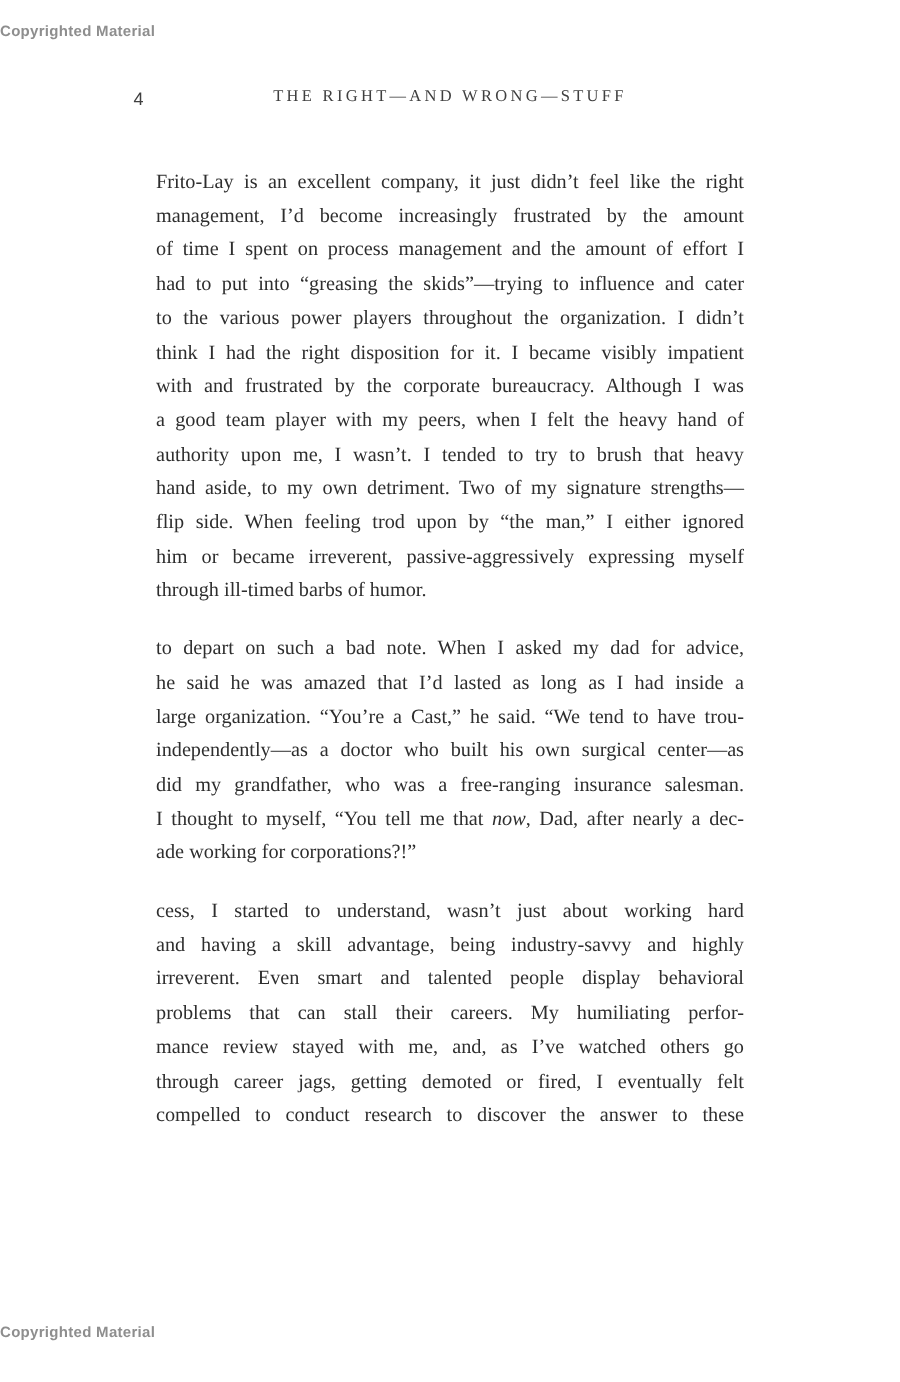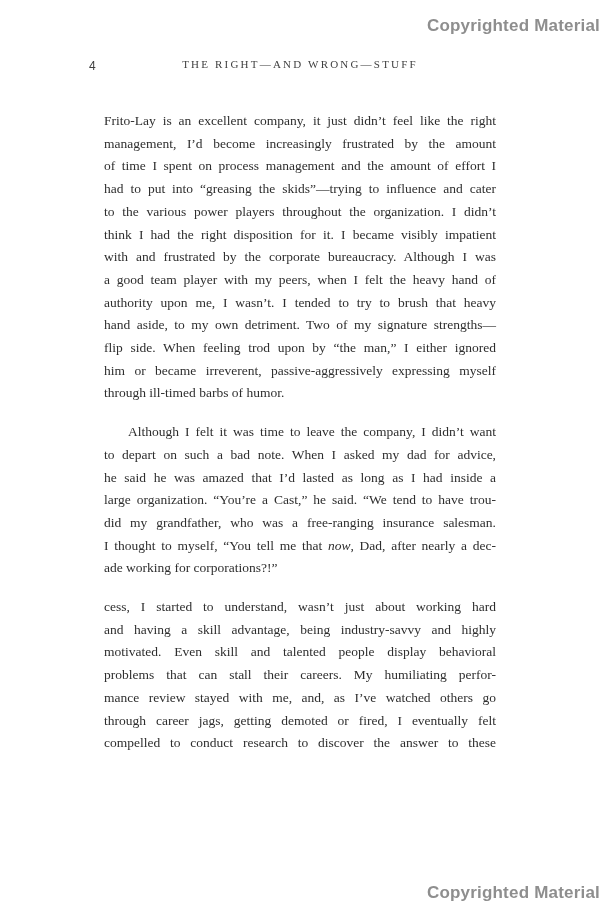--- a/index.html
+++ b/index.html
@@ -14,10 +14,10 @@
   .copyright {
     position: absolute;
     left: 0; right: 0;
-    text-align: right;
+    text-align: left;
     font-family: "Liberation Sans", sans-serif;
     font-weight: 700;
-    font-size: 17px;
+    font-size: 10px;
     letter-spacing: 0.2px;
     color: #8e8e8e;
   }

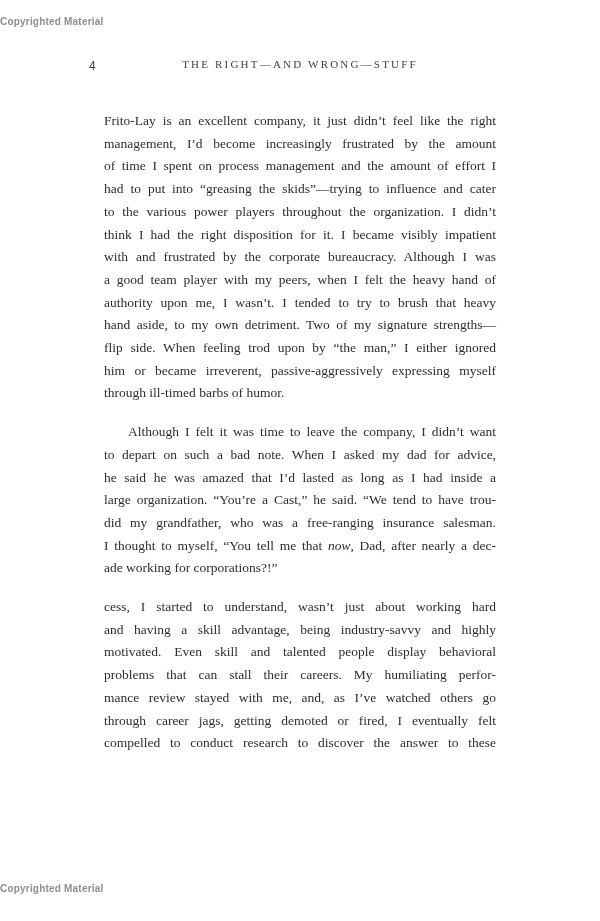--- a/index.html
+++ b/index.html
@@ -91,7 +91,6 @@
       <div class="line last-left">through ill-timed barbs of humor.</div>
     </div>
     <div class="para">
-      <div class="line indent">Although I felt it was time to leave the company, I didn’t want</div>
       <div class="line">to depart on such a bad note. When I asked my dad for advice,</div>
       <div class="line">he said he was amazed that I’d lasted as long as I had inside a</div>
       <div class="line">large organization. “You’re a Cast,” he said. “We tend to have trou-</div>

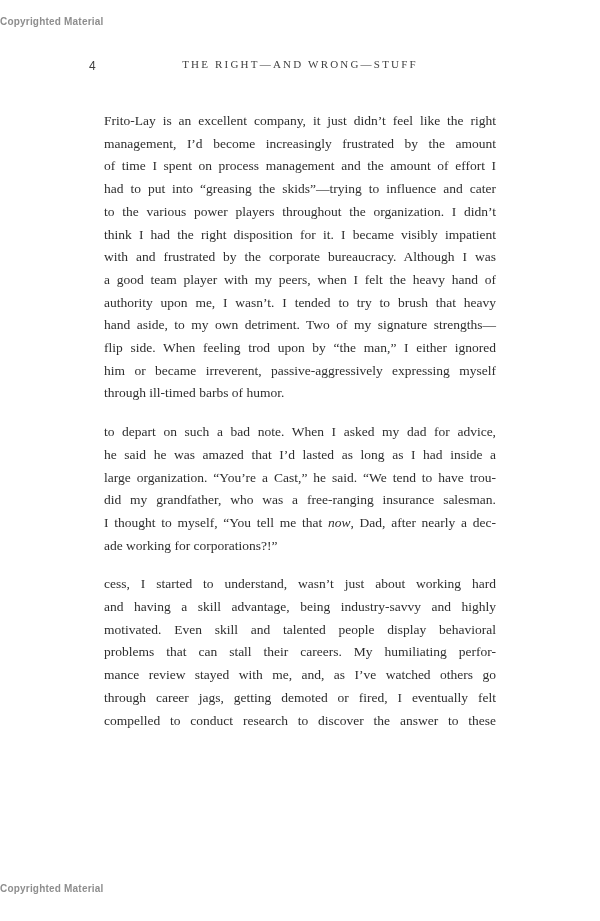--- a/index.html
+++ b/index.html
@@ -94,6 +94,7 @@
       <div class="line">to depart on such a bad note. When I asked my dad for advice,</div>
       <div class="line">he said he was amazed that I’d lasted as long as I had inside a</div>
       <div class="line">large organization. “You’re a Cast,” he said. “We tend to have trou-</div>
+      <div class="line">independently—as a doctor who built his own surgical center—as</div>
       <div class="line">did my grandfather, who was a free-ranging insurance salesman.</div>
       <div class="line">I thought to myself, “You tell me that <i>now</i>, Dad, after nearly a dec-</div>
       <div class="line last-left">ade working for corporations?!”</div>

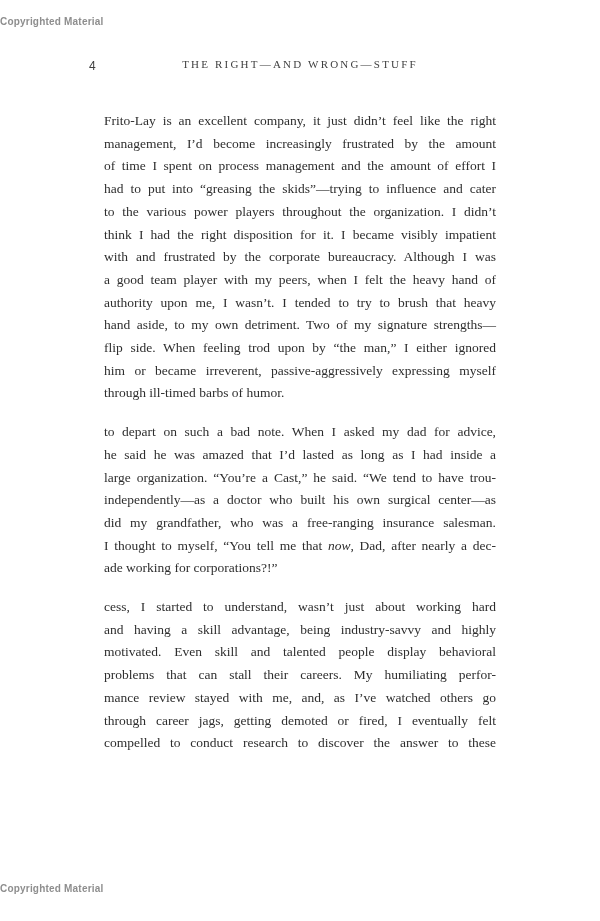--- a/index.html
+++ b/index.html
@@ -102,7 +102,7 @@
     <div class="para">
       <div class="line">cess, I started to understand, wasn’t just about working hard</div>
       <div class="line">and having a skill advantage, being industry-savvy and highly</div>
-      <div class="line">motivated. Even skill and talented people display behavioral</div>
+      <div class="line">irreverent. Even smart and talented people display behavioral</div>
       <div class="line">problems that can stall their careers. My humiliating perfor-</div>
       <div class="line">mance review stayed with me, and, as I’ve watched others go</div>
       <div class="line">through career jags, getting demoted or fired, I eventually felt</div>

